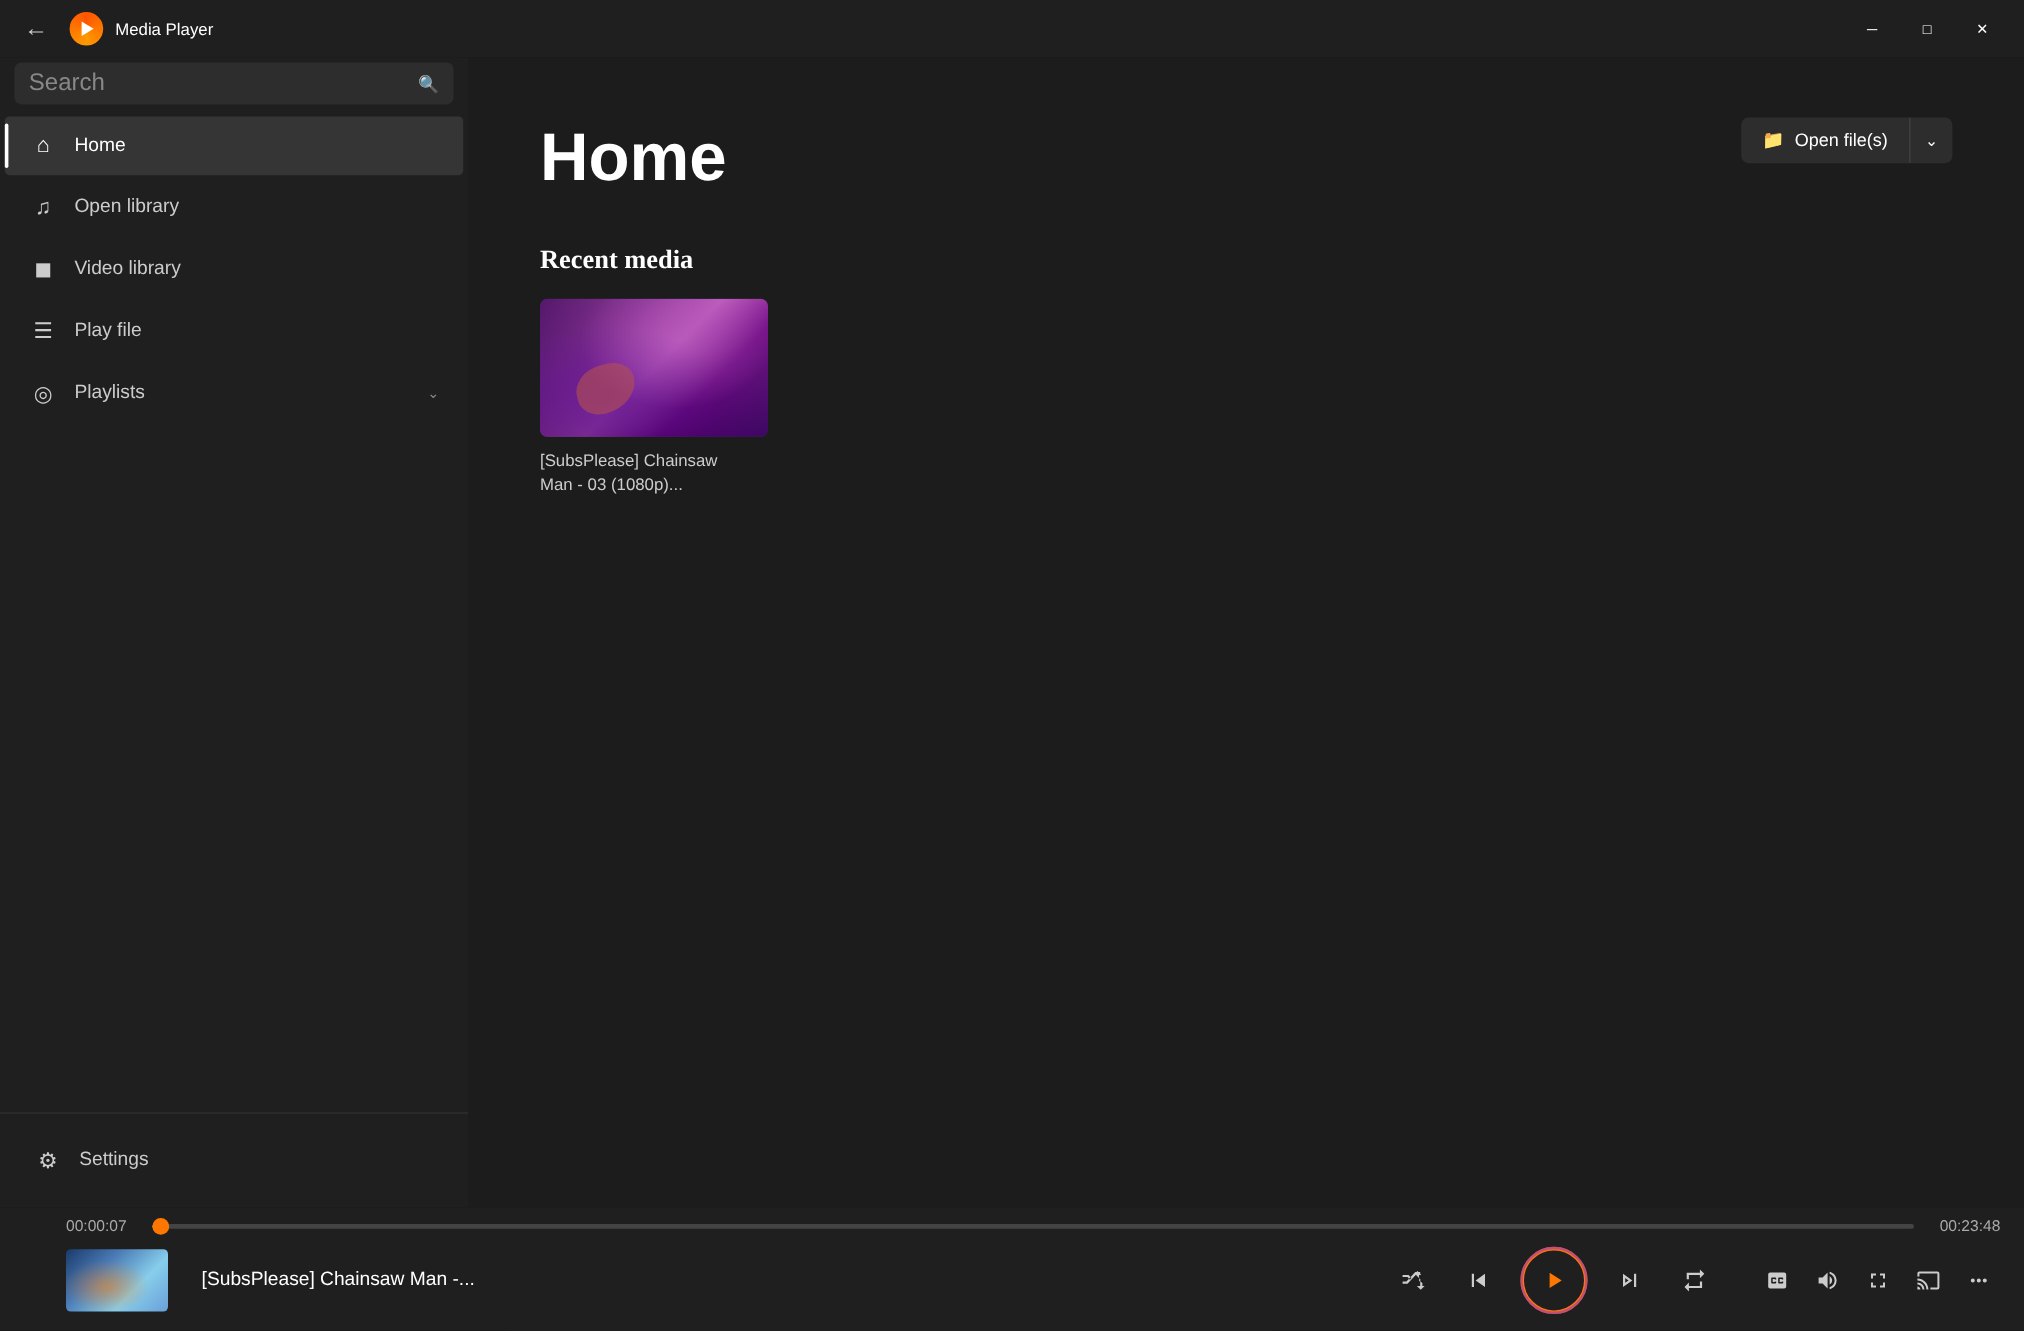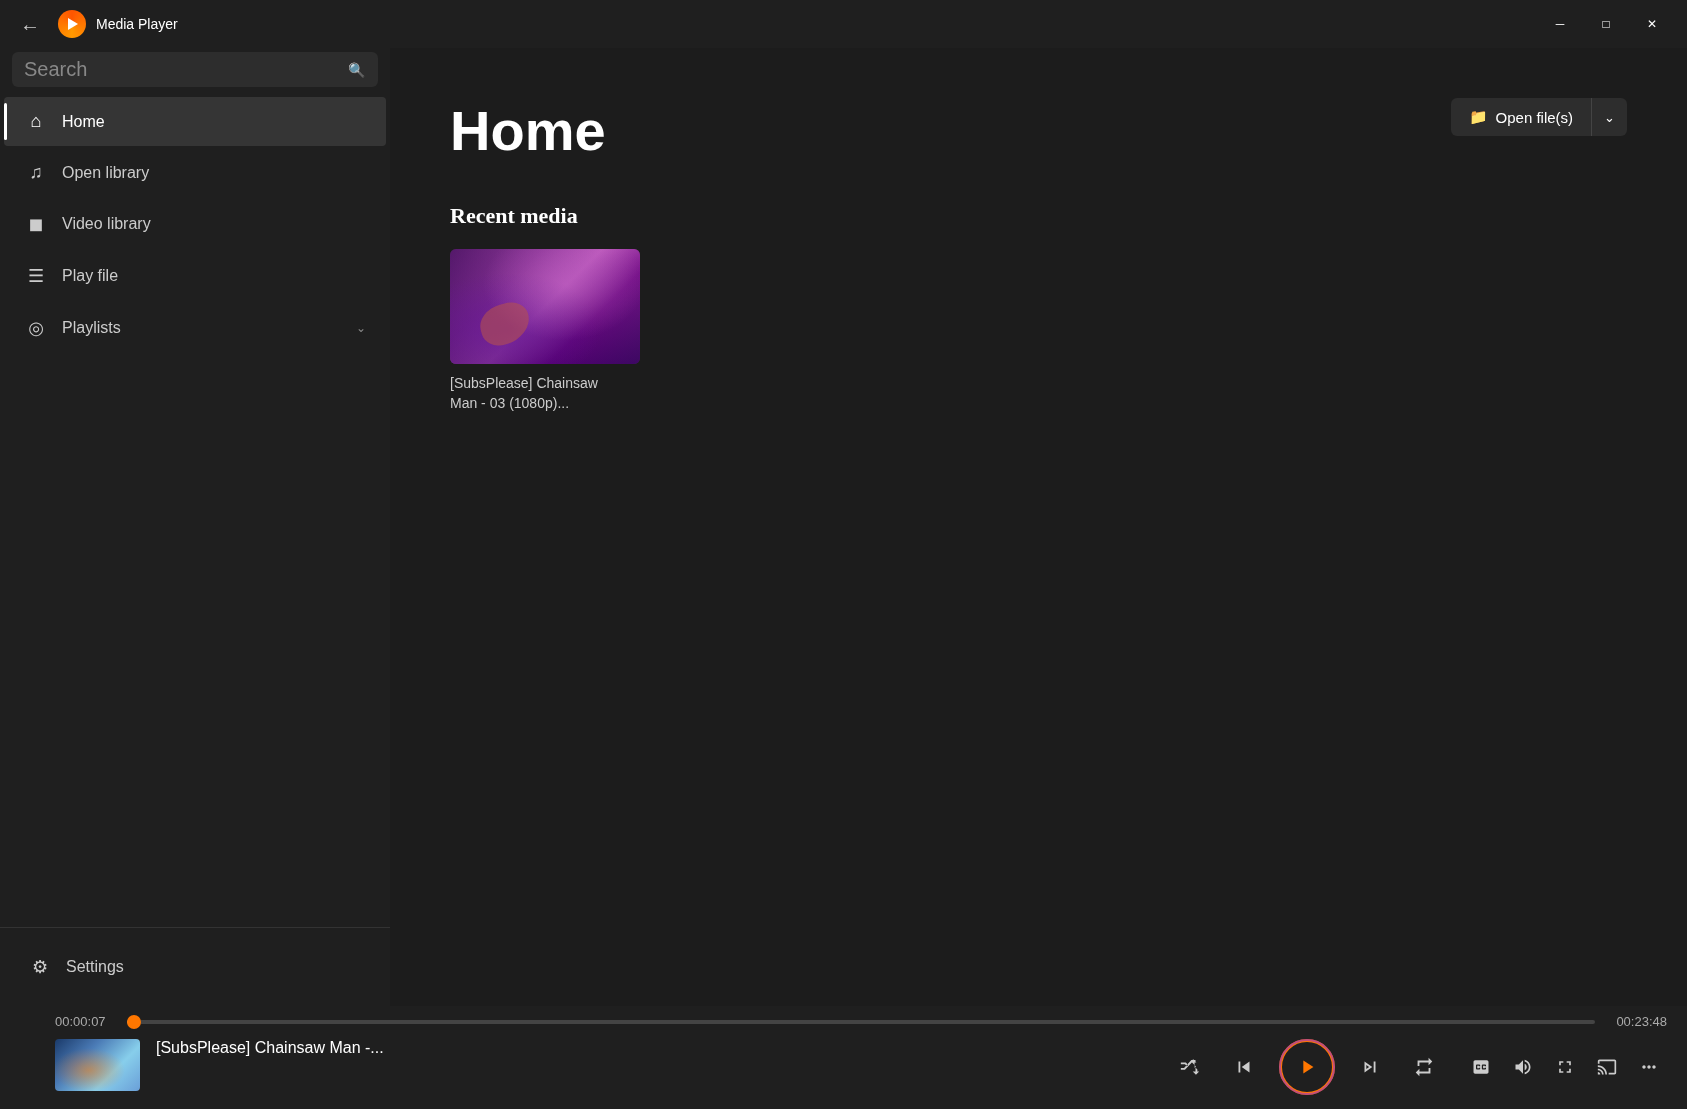--- a/index.html
+++ b/index.html
@@ -295,8 +295,9 @@
 
     .player-controls {
       display: flex;
+      align-items: center;
       padding: 10px 20px 14px 20px;
-      gap: 0;
+      gap: 12px;
     }
     .player-thumb {
       width: 85px;

